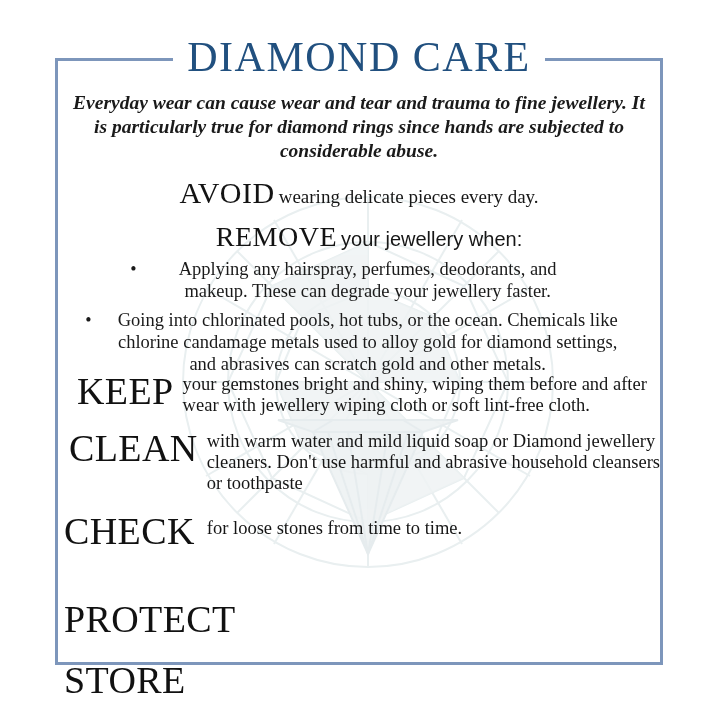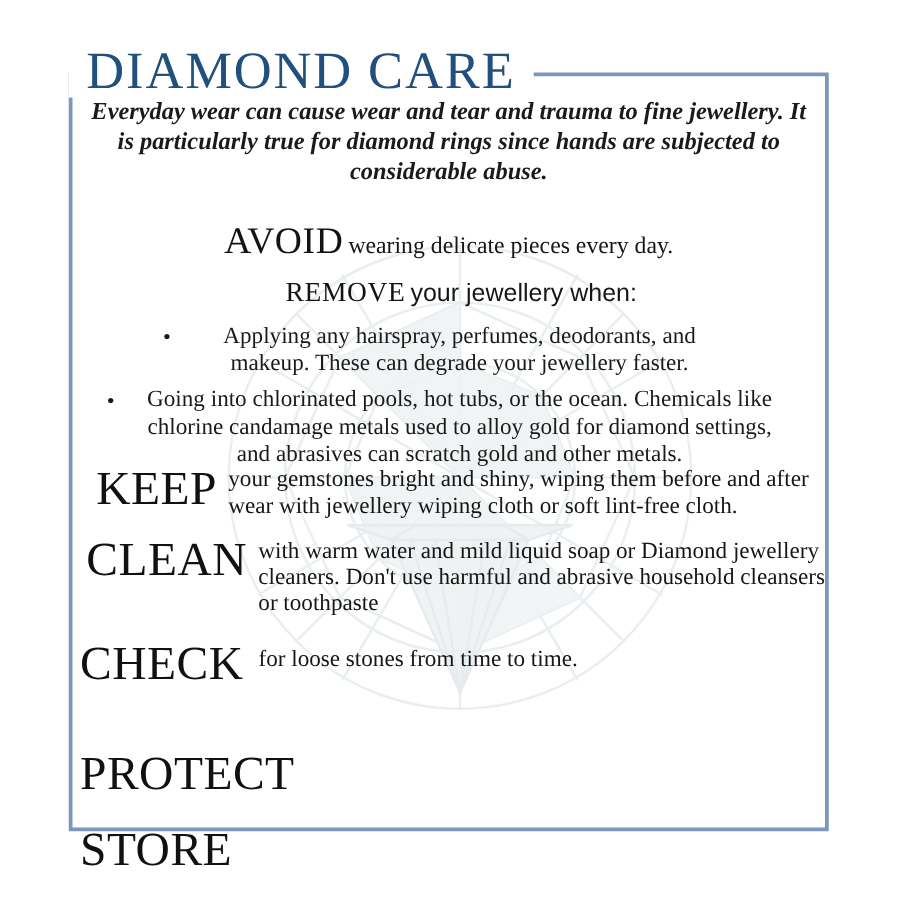--- a/index.html
+++ b/index.html
@@ -62,6 +62,7 @@
     left: 0;
     top: -22px;
     width: 608px;
+    text-align: center;
     font-size: 42px;
     letter-spacing: 1.5px;
     color: #21507f;

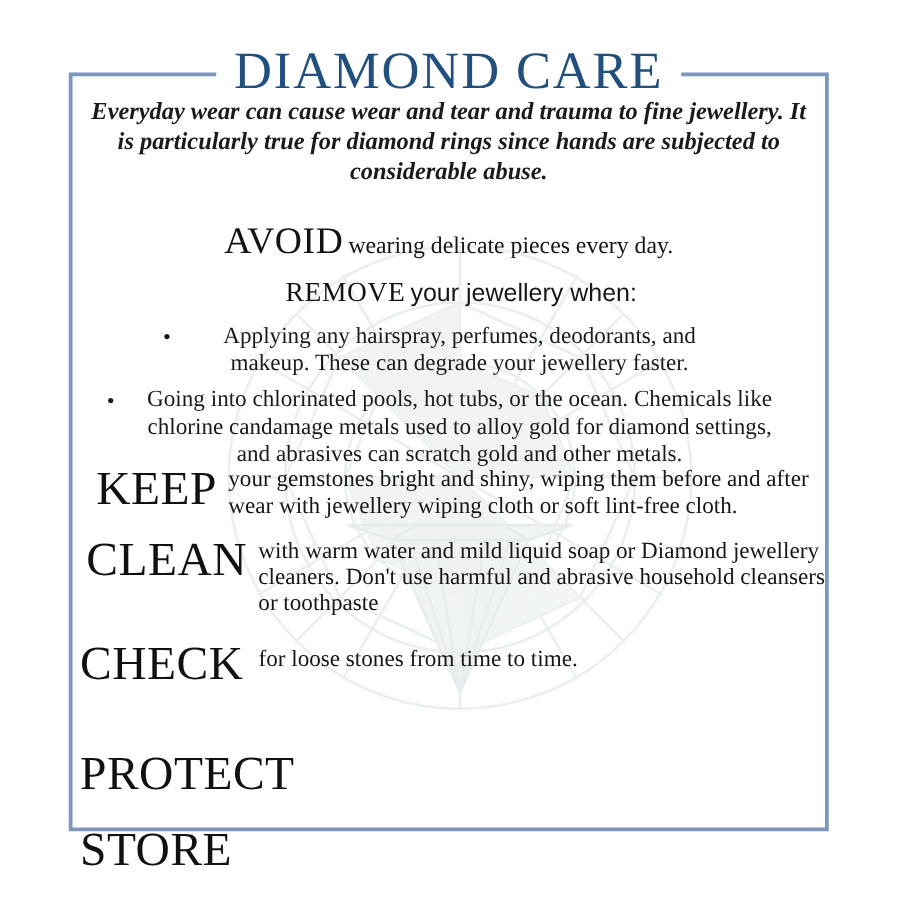--- a/index.html
+++ b/index.html
@@ -80,7 +80,7 @@
   .intro {
     position: absolute;
     left: 12px;
-    top: 20px;
+    top: 33px;
     width: 584px;
     text-align: center;
     font-style: italic;

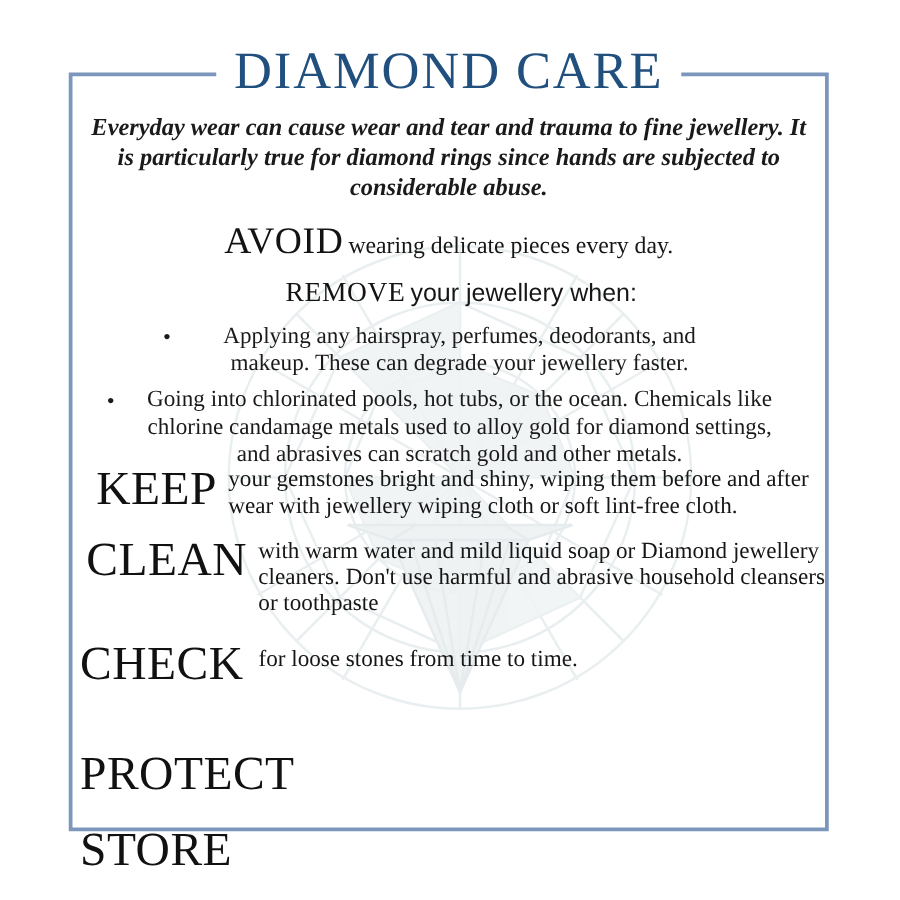--- a/index.html
+++ b/index.html
@@ -115,7 +115,7 @@
     color: #131313;
     vertical-align: baseline;
   }
-  .kw-sm { font-size: 22px; margin-left: 20px; }
+  .kw-sm { font-size: 28px; margin-left: 20px; }
 
   .body-serif {
     font-family: "Liberation Serif", "DejaVu Serif", serif;

